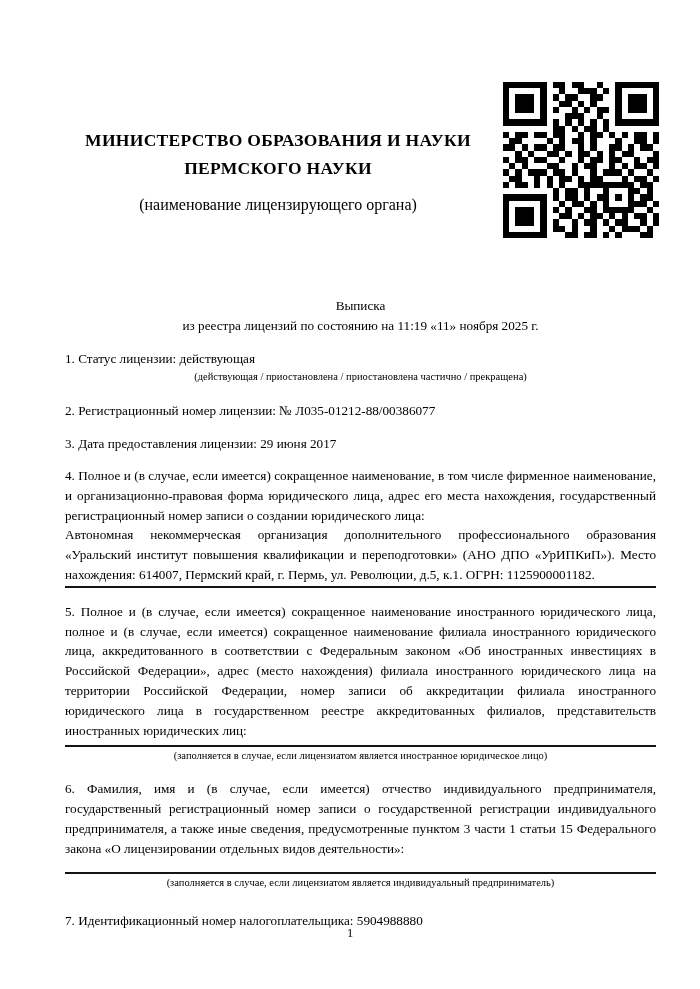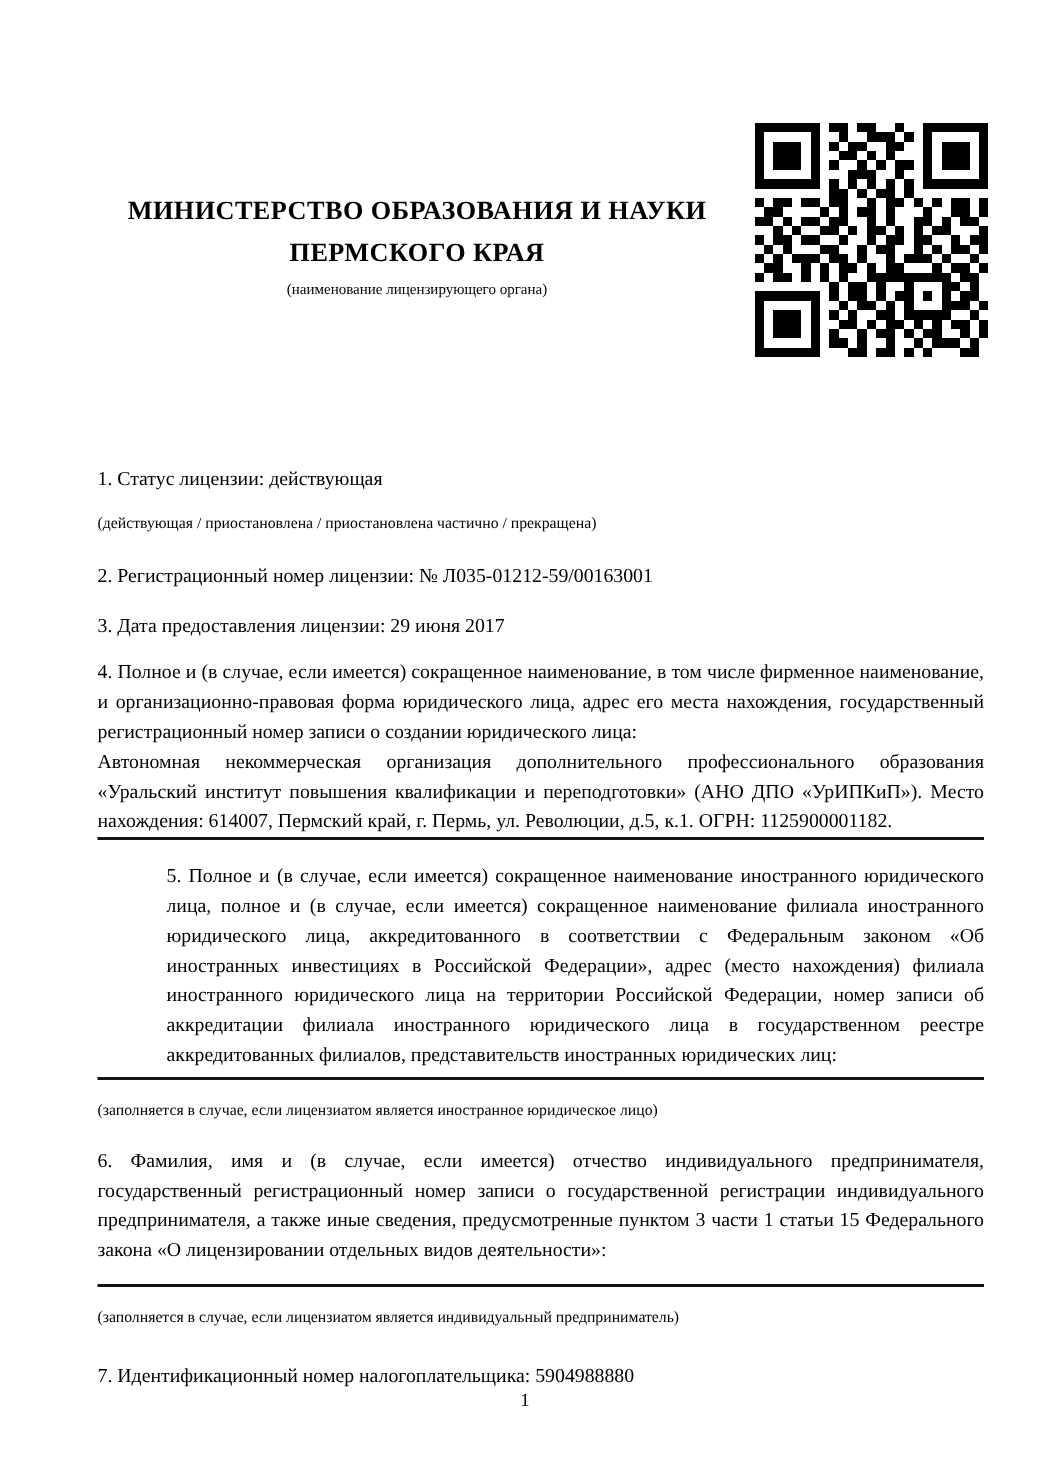--- a/index.html
+++ b/index.html
@@ -65,7 +65,7 @@
 
   <div class="ministry">
     <div>МИНИСТЕРСТВО ОБРАЗОВАНИЯ И НАУКИ</div>
-    <div>ПЕРМСКОГО КРАЯ</div>
+    <div>ПЕРМСКОГО НАУКИ</div>
     <div class="ministry-caption">(наименование лицензирующего органа)</div>
   </div>
 

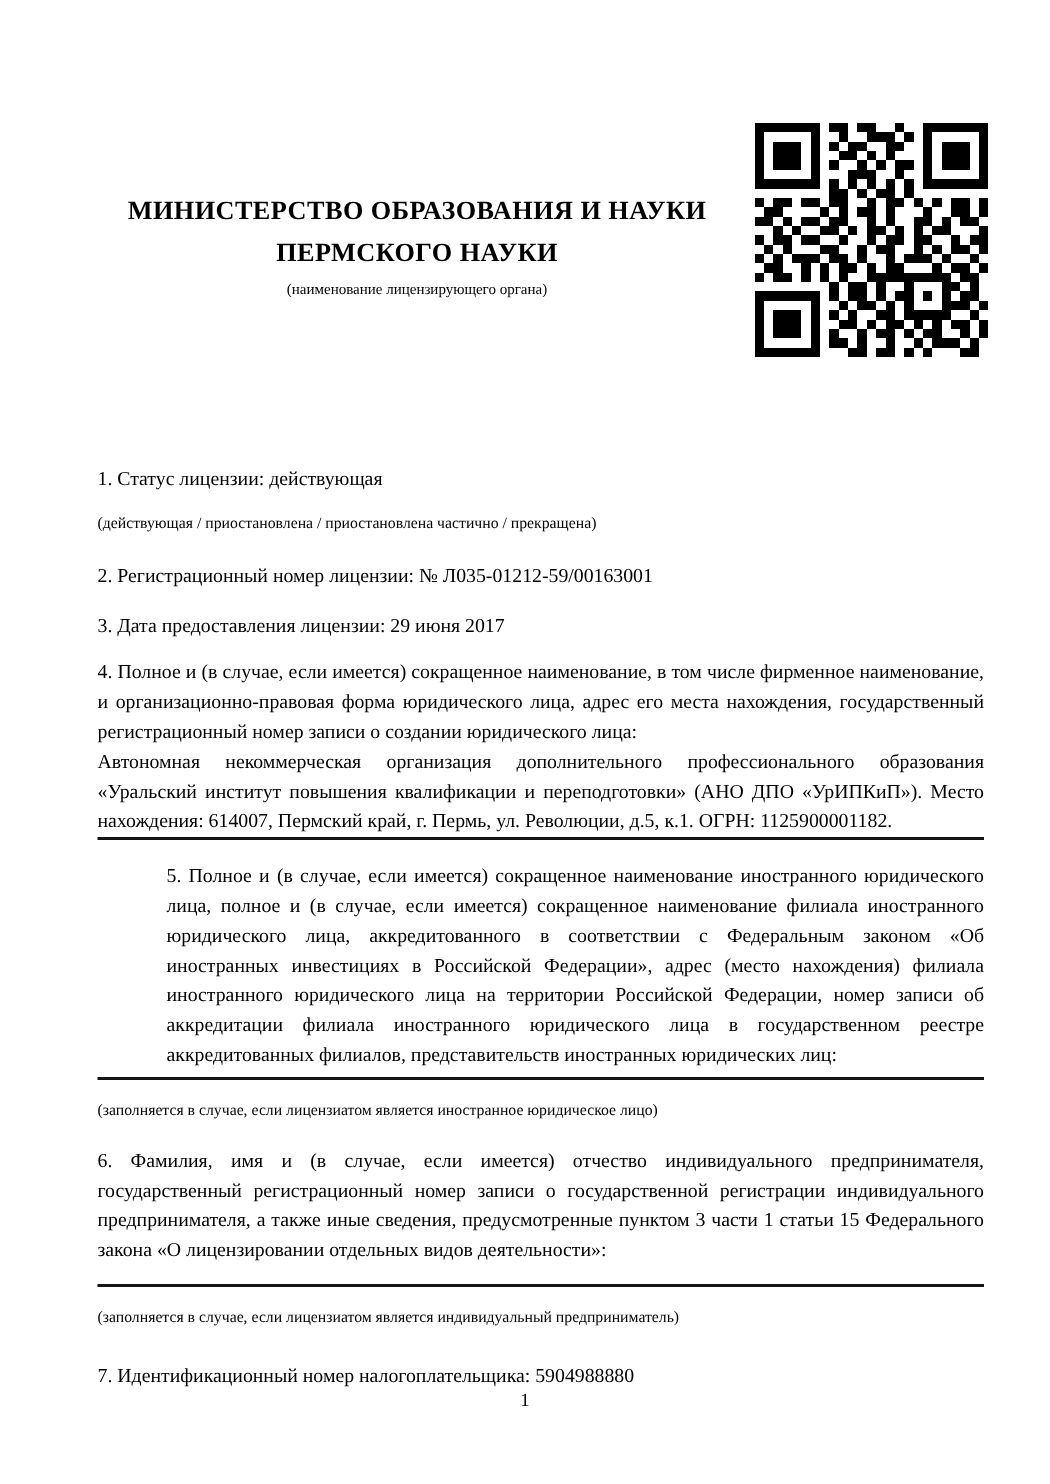--- a/index.html
+++ b/index.html
@@ -19,8 +19,8 @@
     letter-spacing:0.3px;
   }
   .ministry-caption {
-    font-weight:normal; font-size:10px; line-height:13px;
-    margin-top:5px; letter-spacing:0;
+    font-weight:normal; font-size:16px; line-height:13px;
+    margin-top:16px; letter-spacing:0;
   }
   .qr {
     position:absolute; left:503px; top:82px;

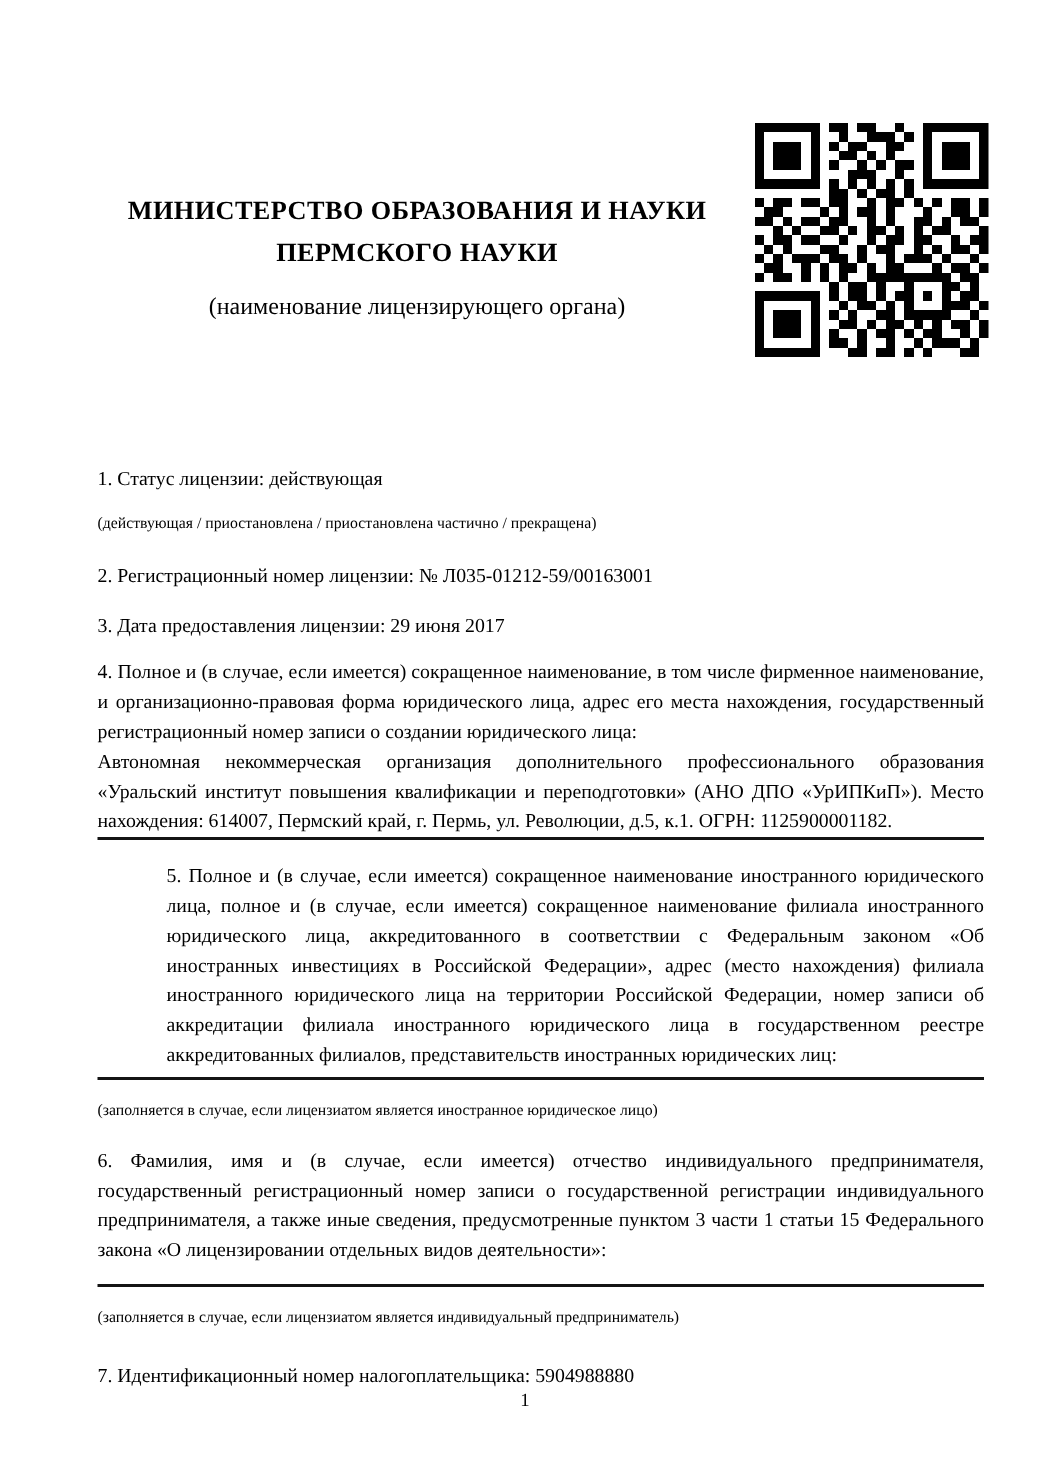--- a/index.html
+++ b/index.html
@@ -409,6 +409,10 @@
 
   <div class="content">
 
+    <div class="doc-title">
+      <div>Выписка</div>
+      <div>из реестра лицензий по состоянию на 11:19 «11» ноября 2025 г.</div>
+    </div>
 
     <div class="m-item1">1. Статус лицензии: действующая</div>
     <div class="item-caption">(действующая / приостановлена / приостановлена частично / прекращена)</div>

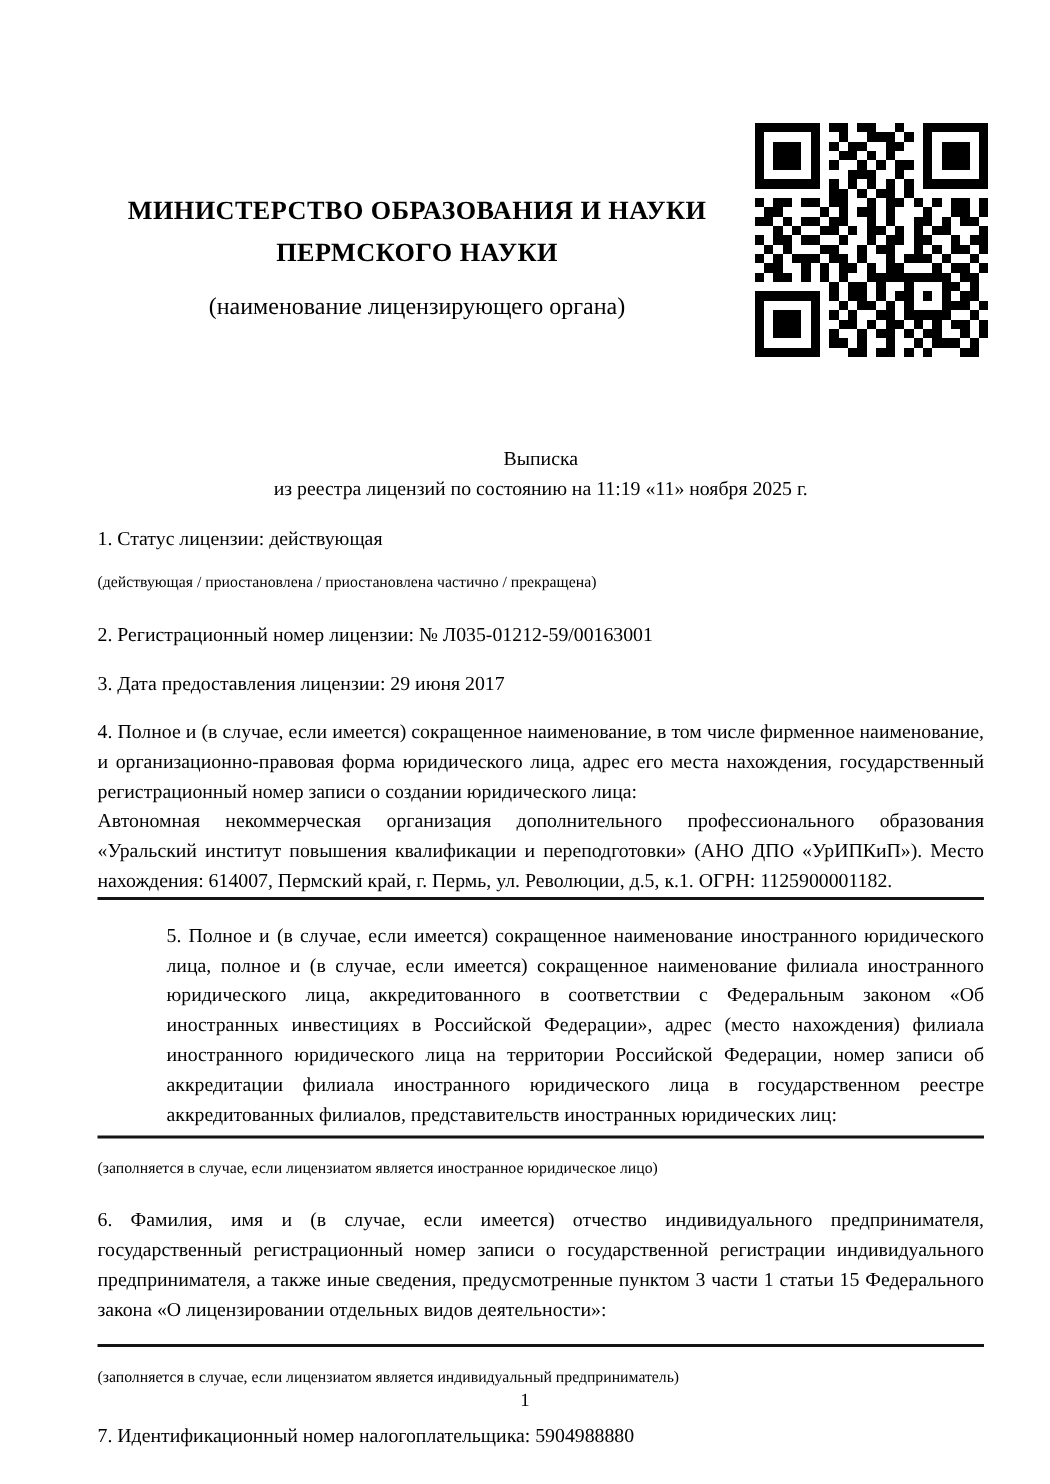--- a/index.html
+++ b/index.html
@@ -37,7 +37,7 @@
   .para { text-align:justify; }
   .item-caption {
     font-size:10.5px; line-height:13px;
-    margin-top:14px;
+    text-align:center; margin-top:2px;
   }
   .fill-line {
     border-top:2px solid #141414;

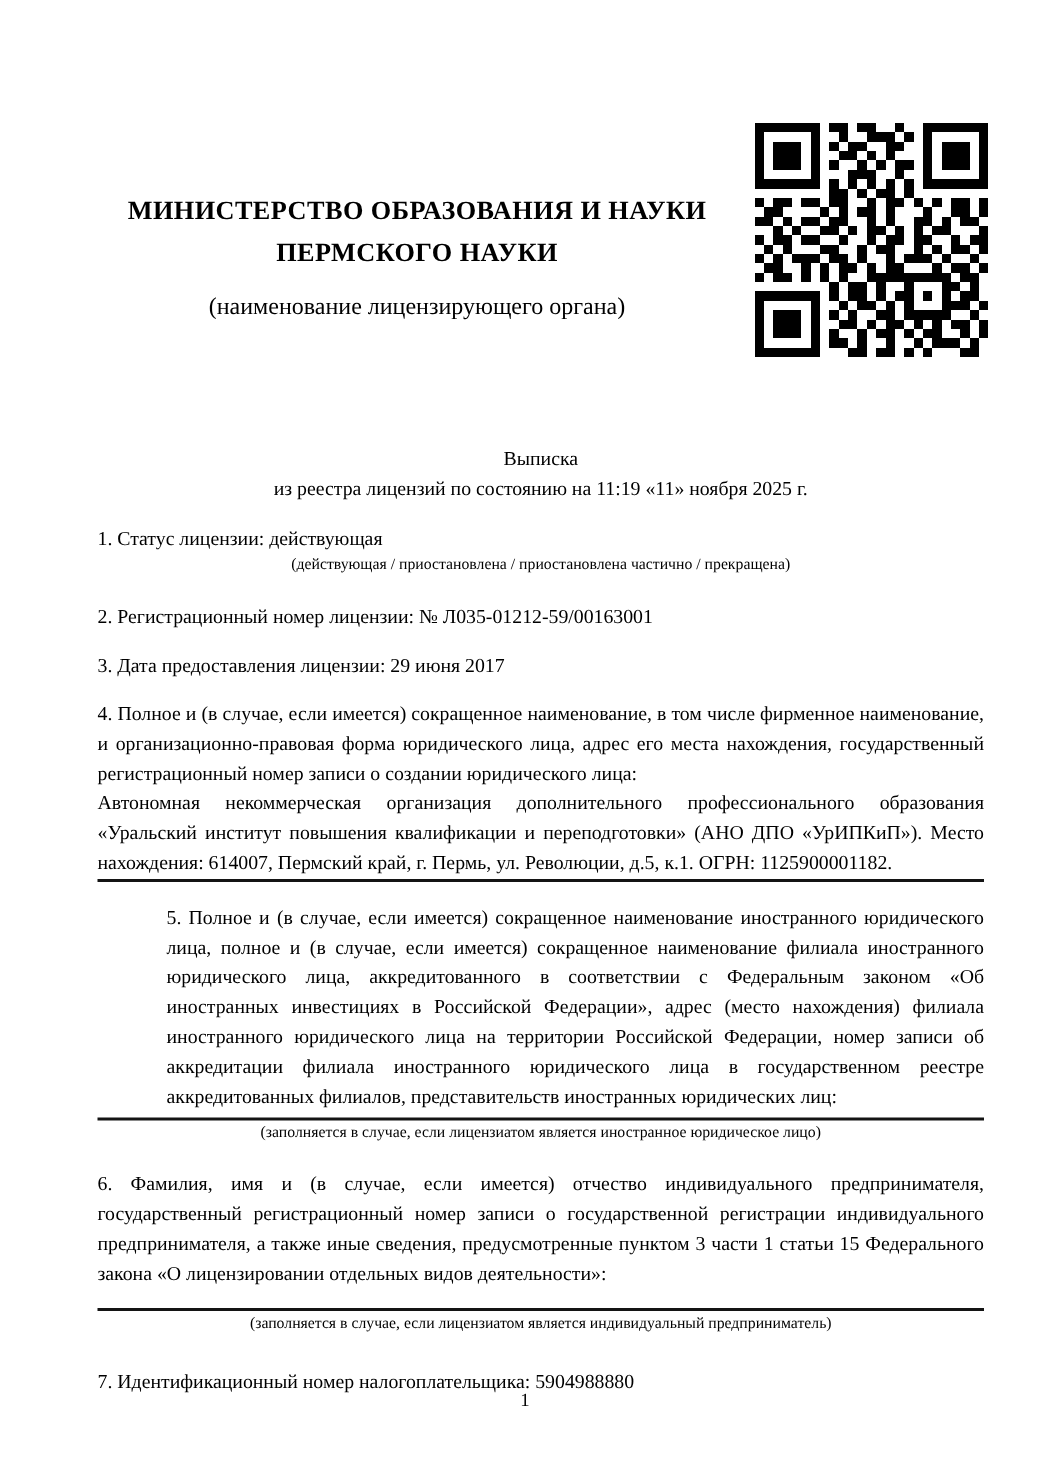--- a/index.html
+++ b/index.html
@@ -417,7 +417,7 @@
     <div class="m-item1">1. Статус лицензии: действующая</div>
     <div class="item-caption">(действующая / приостановлена / приостановлена частично / прекращена)</div>
 
-    <div class="m-item2">2. Регистрационный номер лицензии: № Л035-01212-59/00163001</div>
+    <div class="m-item2">2. Регистрационный номер лицензии: № Л035-01212-88/00386077</div>
 
     <div class="m-item3">3. Дата предоставления лицензии: 29 июня 2017</div>
 

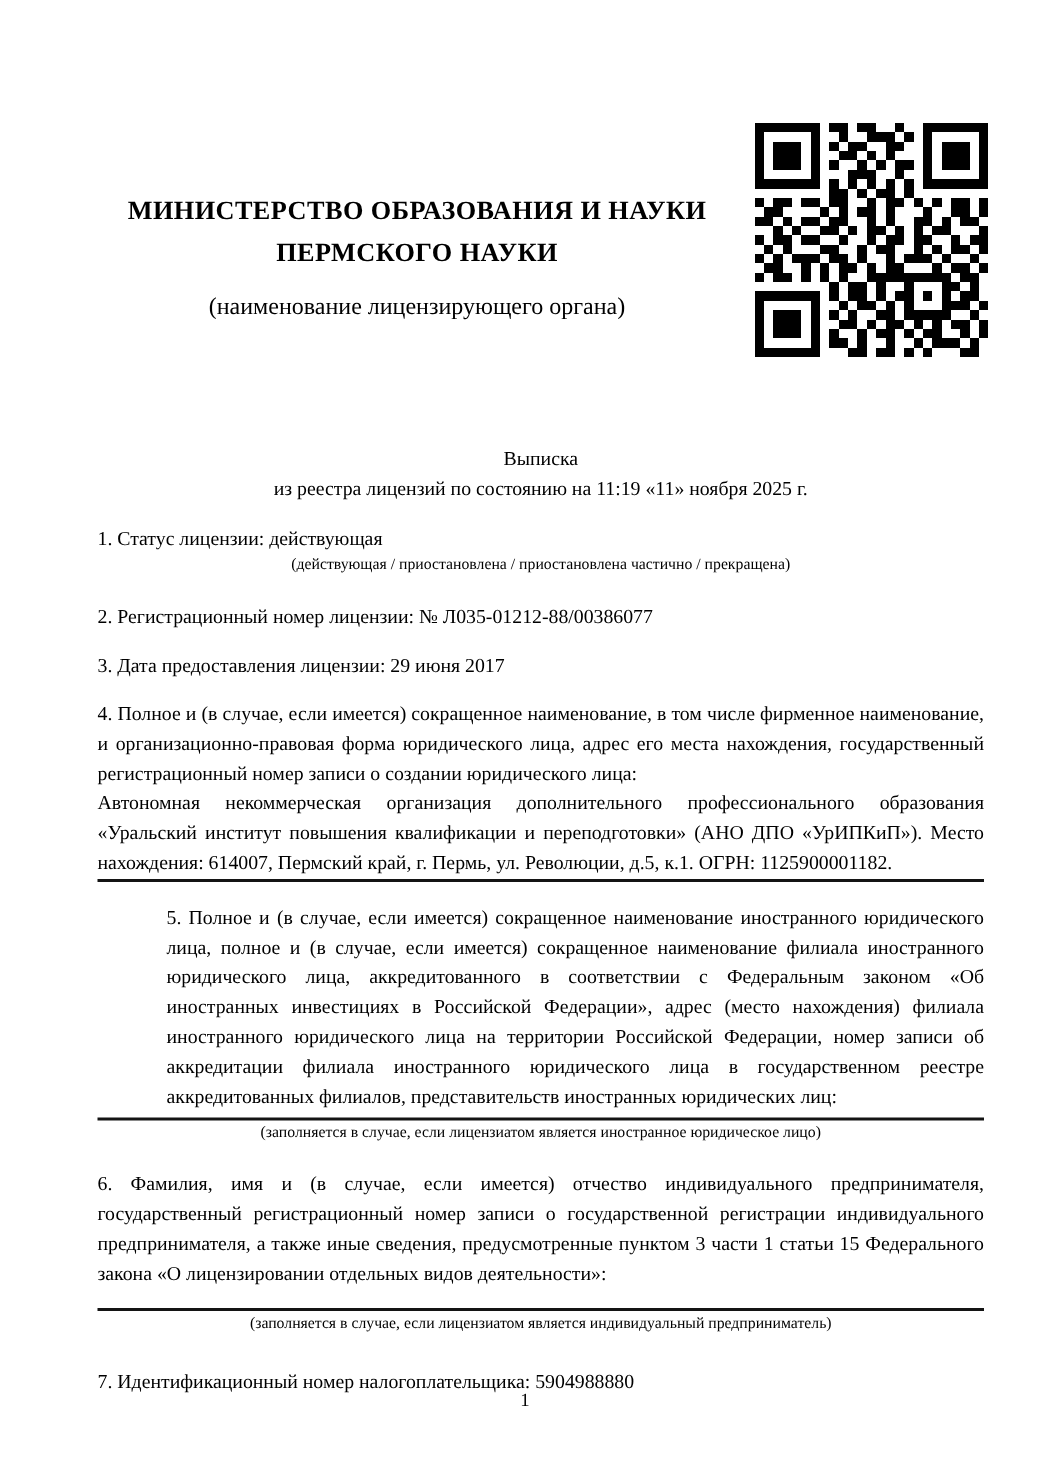--- a/index.html
+++ b/index.html
@@ -47,7 +47,7 @@
   .m-item2 { margin-top:18px; }
   .m-item3 { margin-top:13px; }
   .m-item4 { margin-top:12px; }
-  .m-item5 { margin-top:14px;margin-left:46px; }
+  .m-item5 { margin-top:14px; }
   .m-item5-rule { margin-top:5px; }
   .m-item6 { margin-top:17px; }
   .m-item6-rule { margin-top:13px; }

